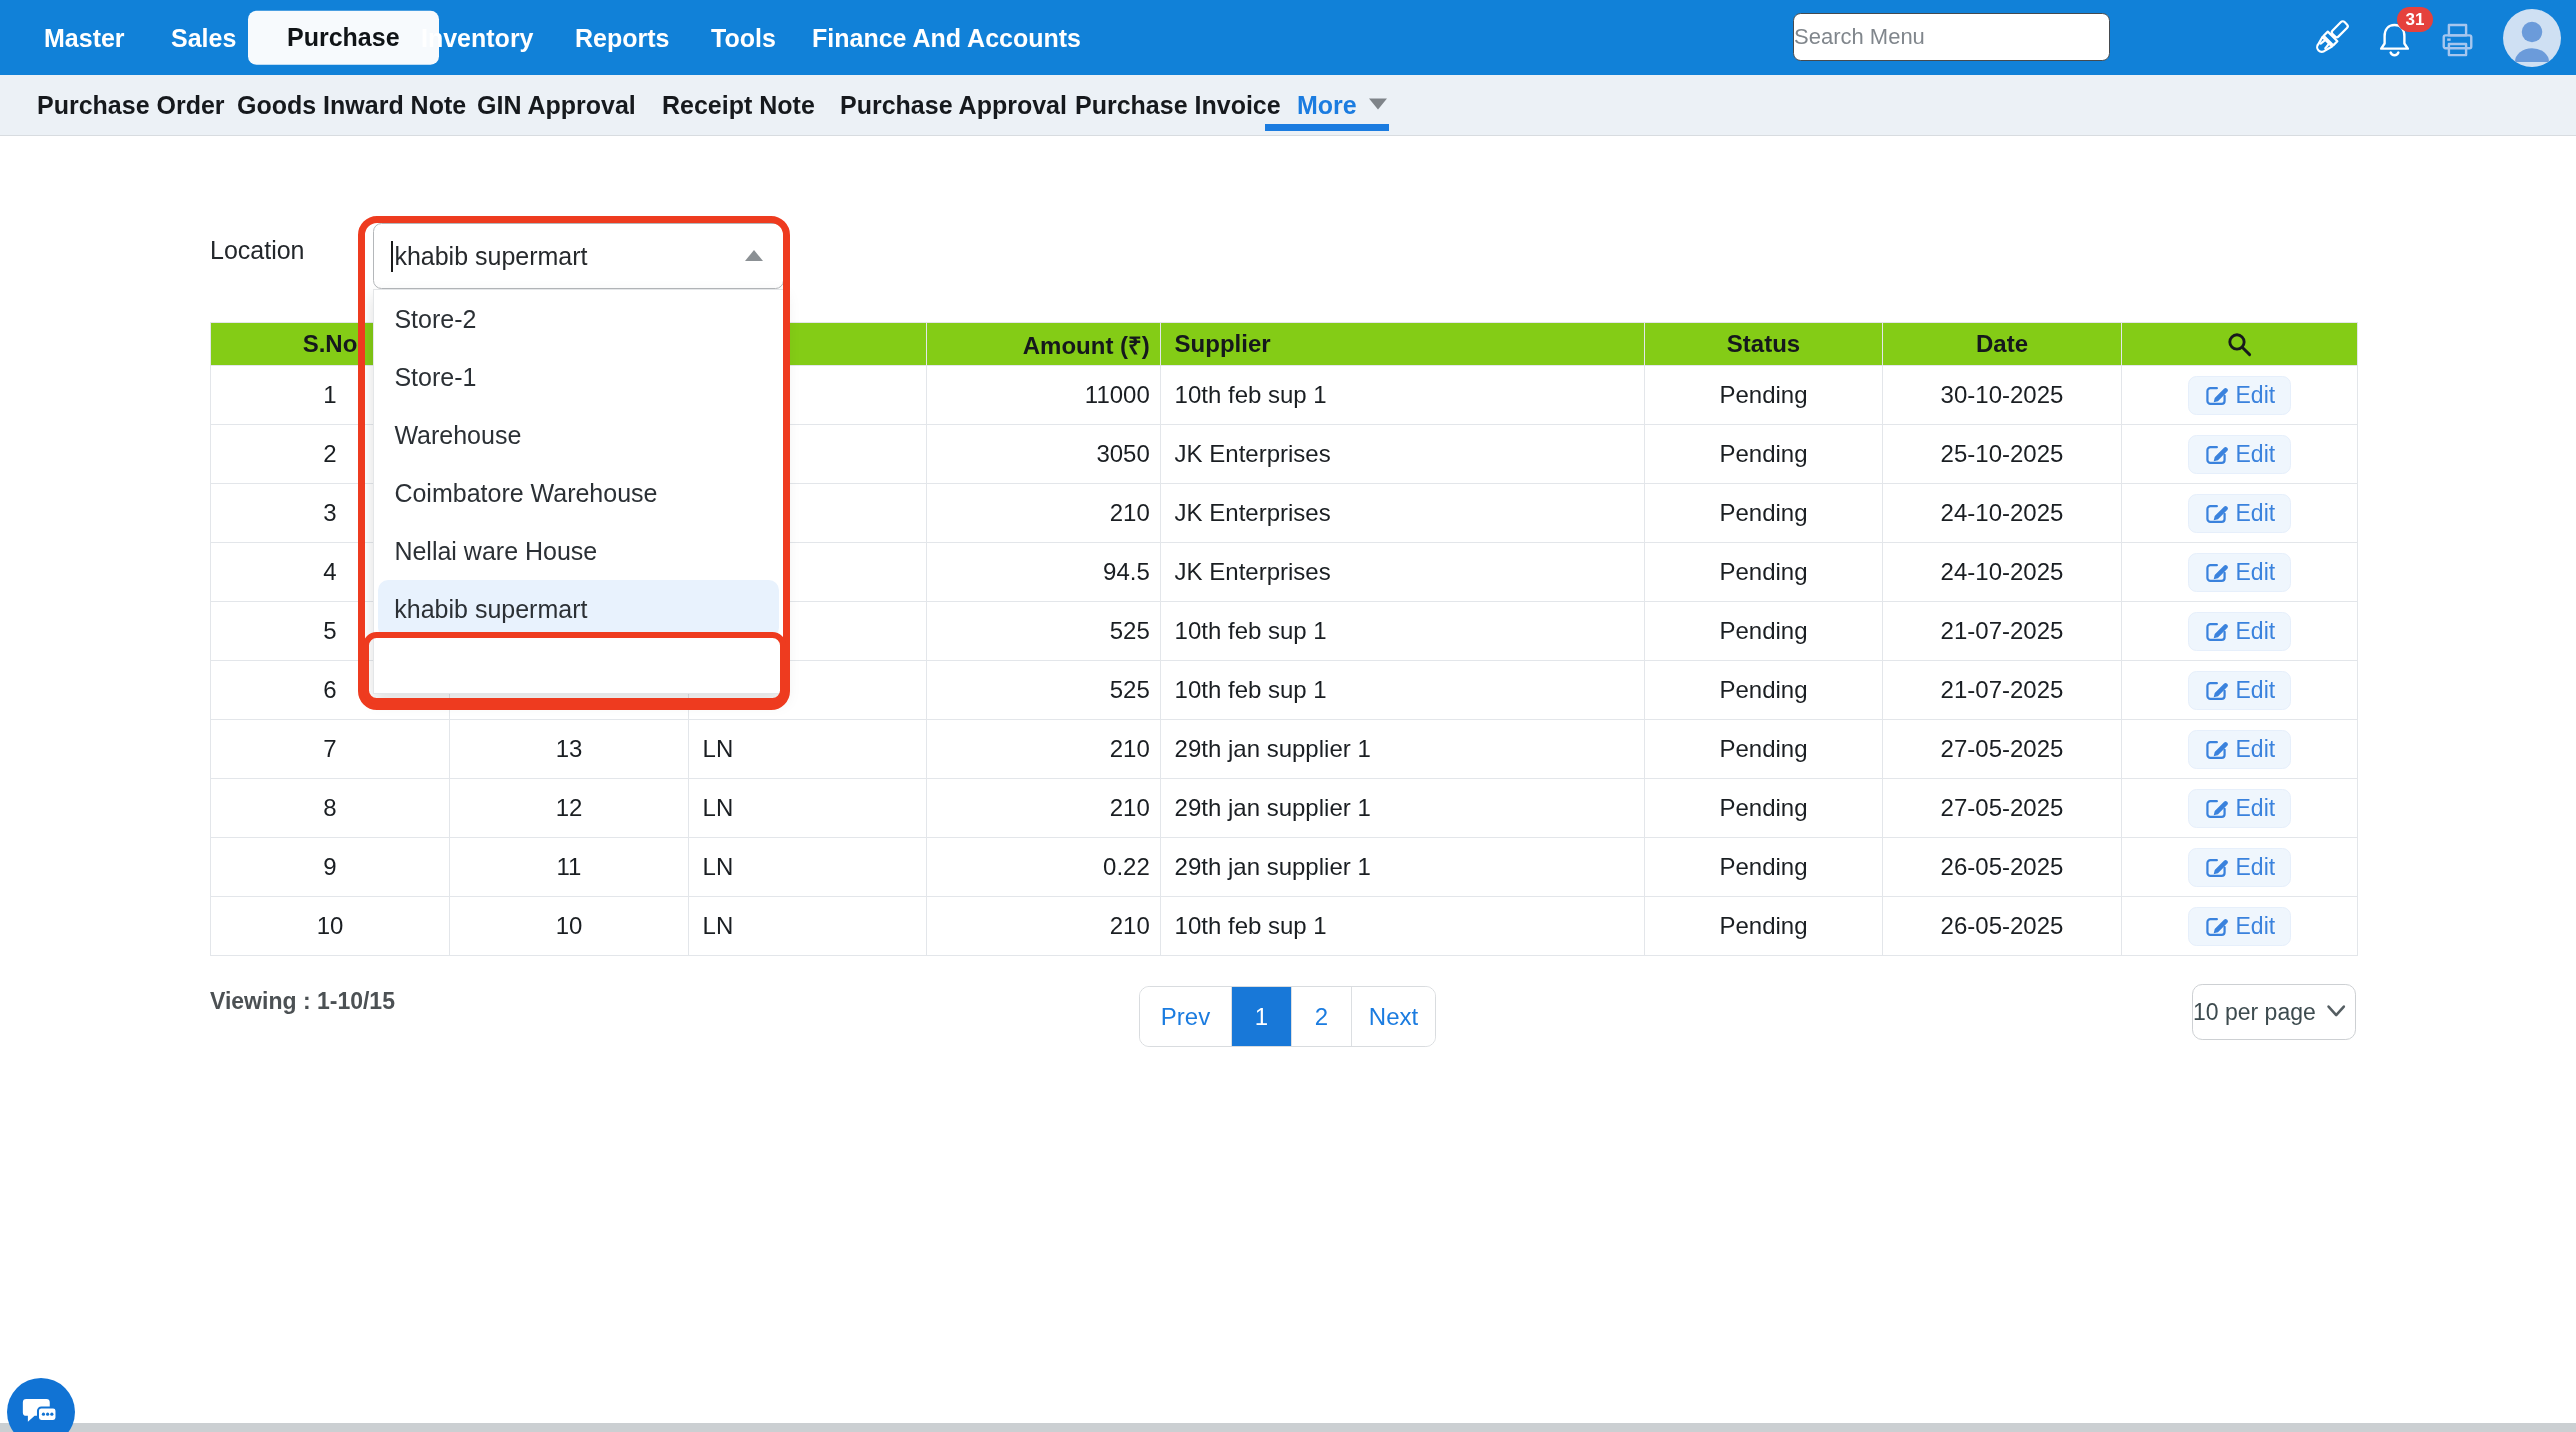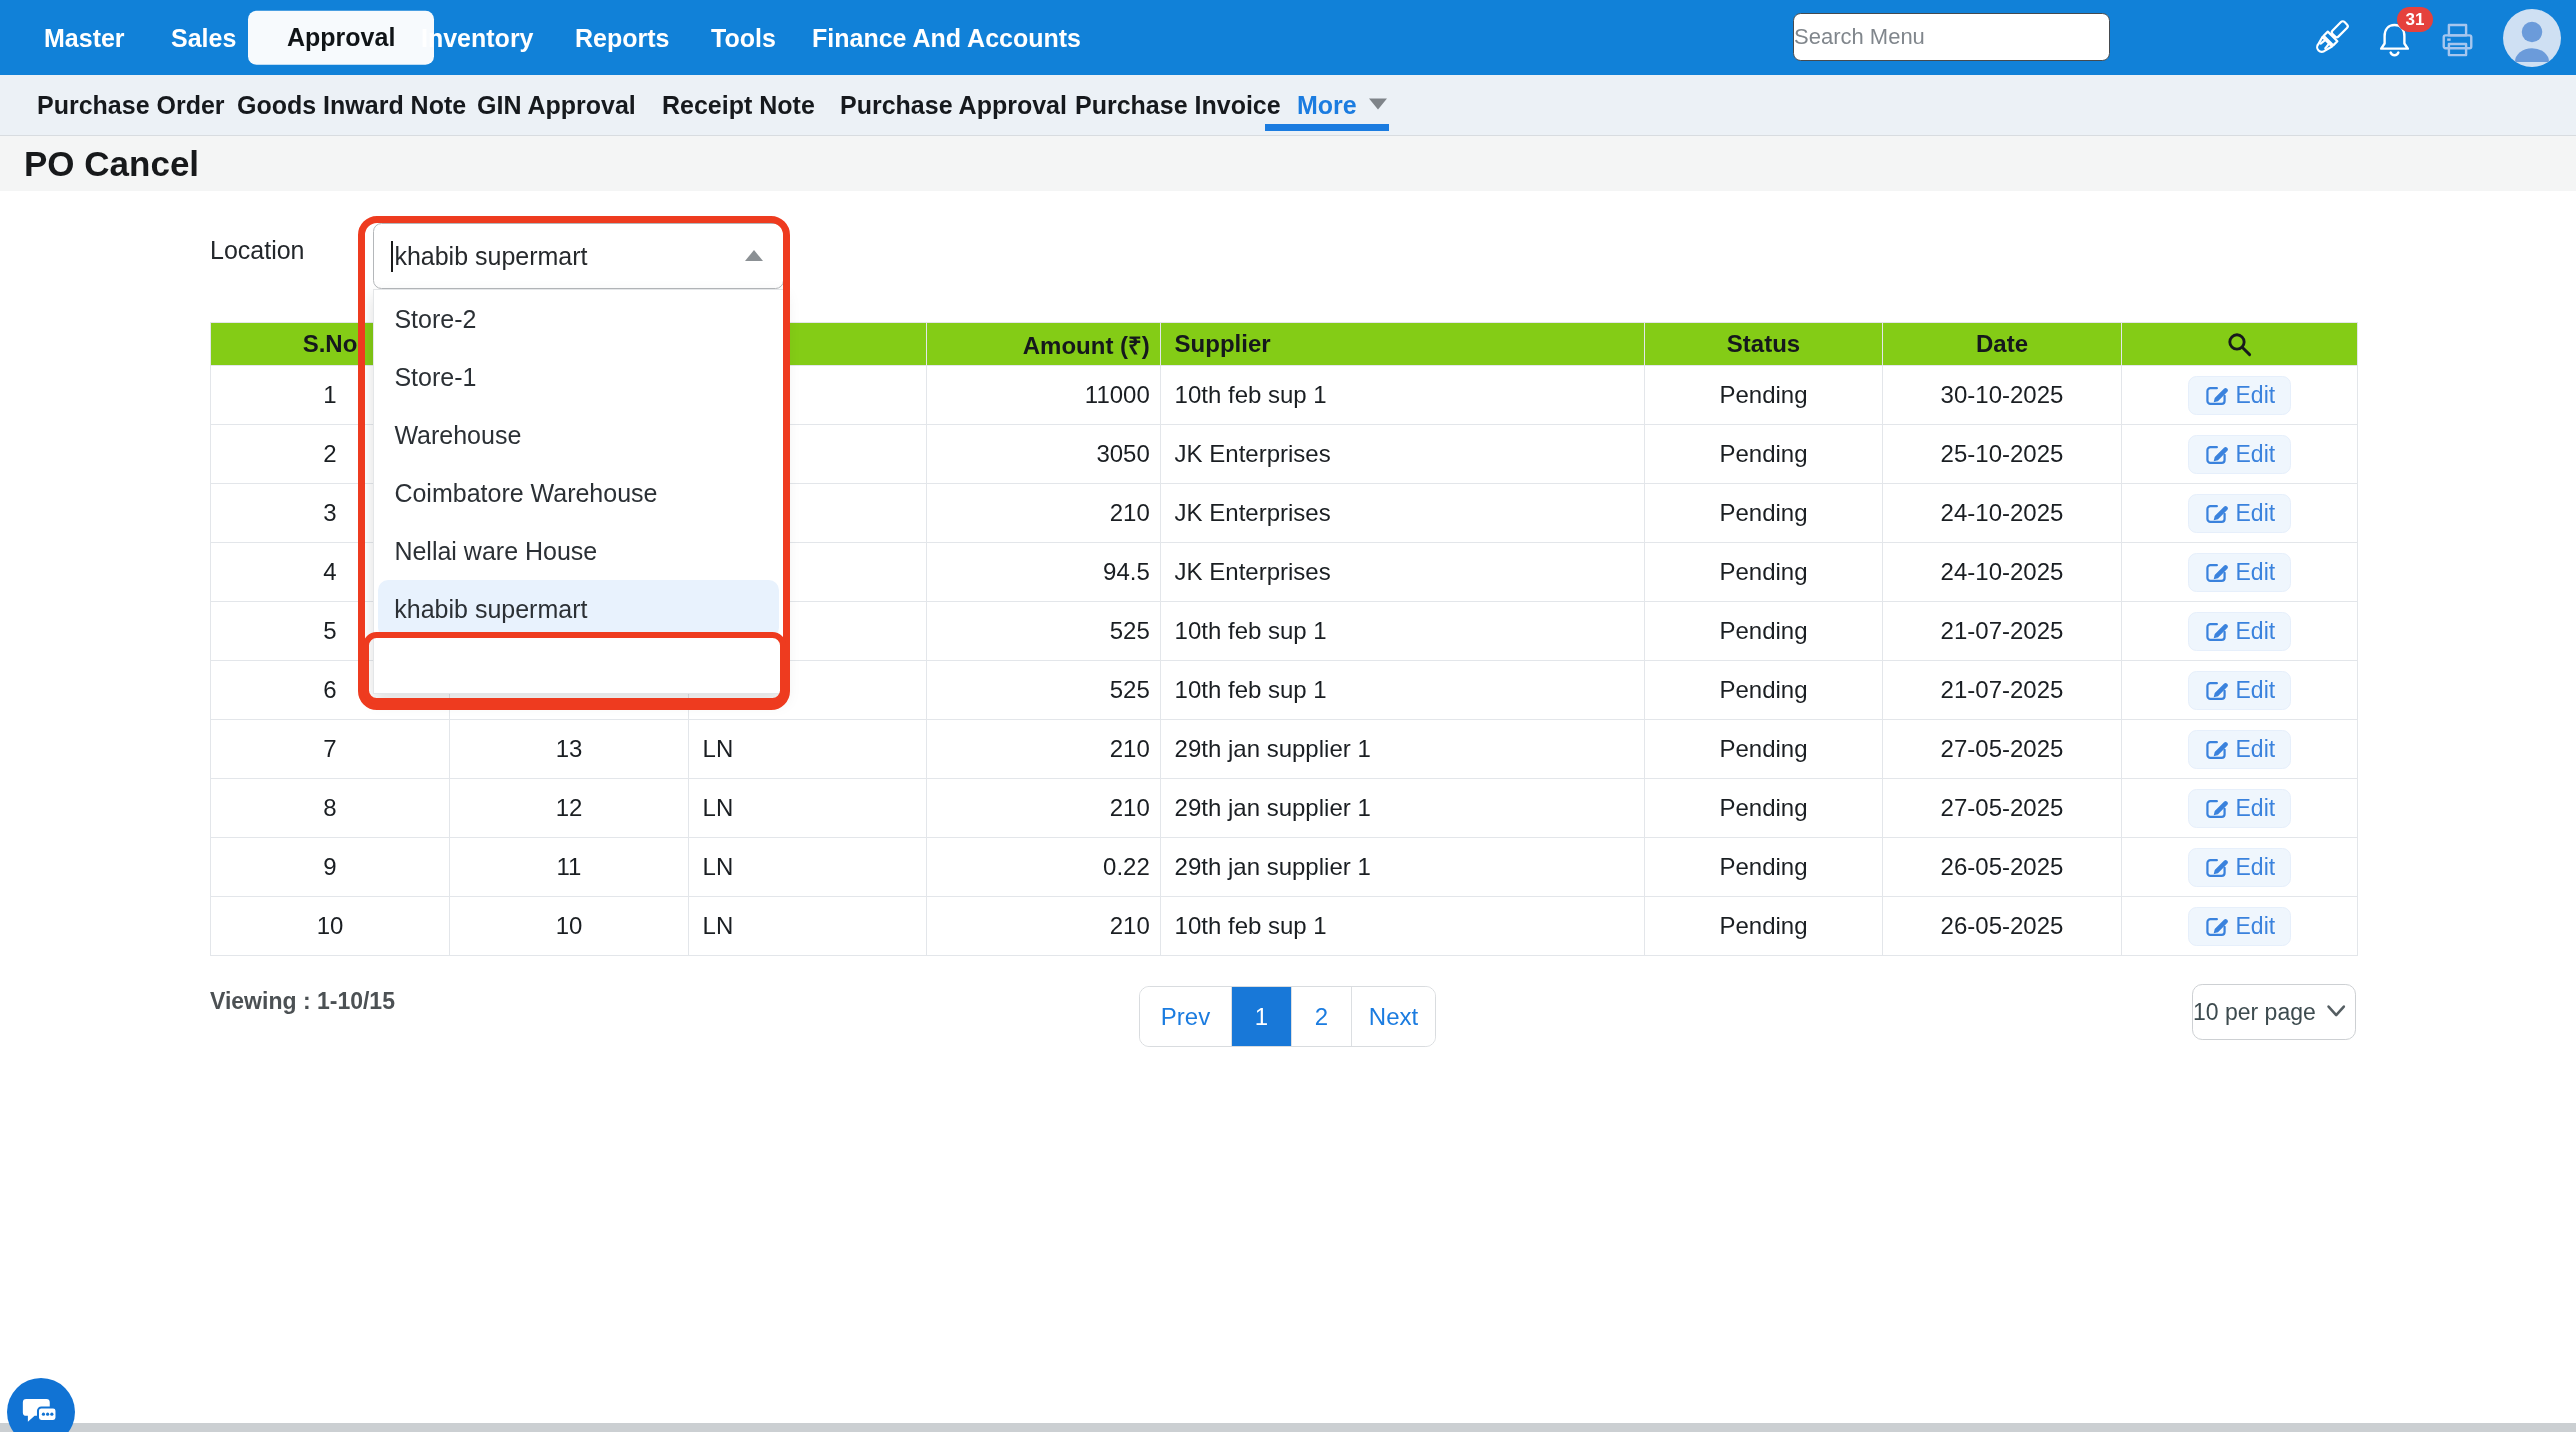--- a/index.html
+++ b/index.html
@@ -72,7 +72,7 @@
     <div id="topnav-items">
         <div class="tn-item" style="left: 44px;">Master</div>
         <div class="tn-item" style="left: 171px;">Sales</div>
-        <div class="tn-item active" style="left: 248px;">Approval</div>
+        <div class="tn-item active" style="left: 248px;">Purchase</div>
         <div class="tn-item" style="left: 421px;">Inventory</div>
         <div class="tn-item" style="left: 575px;">Reports</div>
         <div class="tn-item" style="left: 711px;">Tools</div>

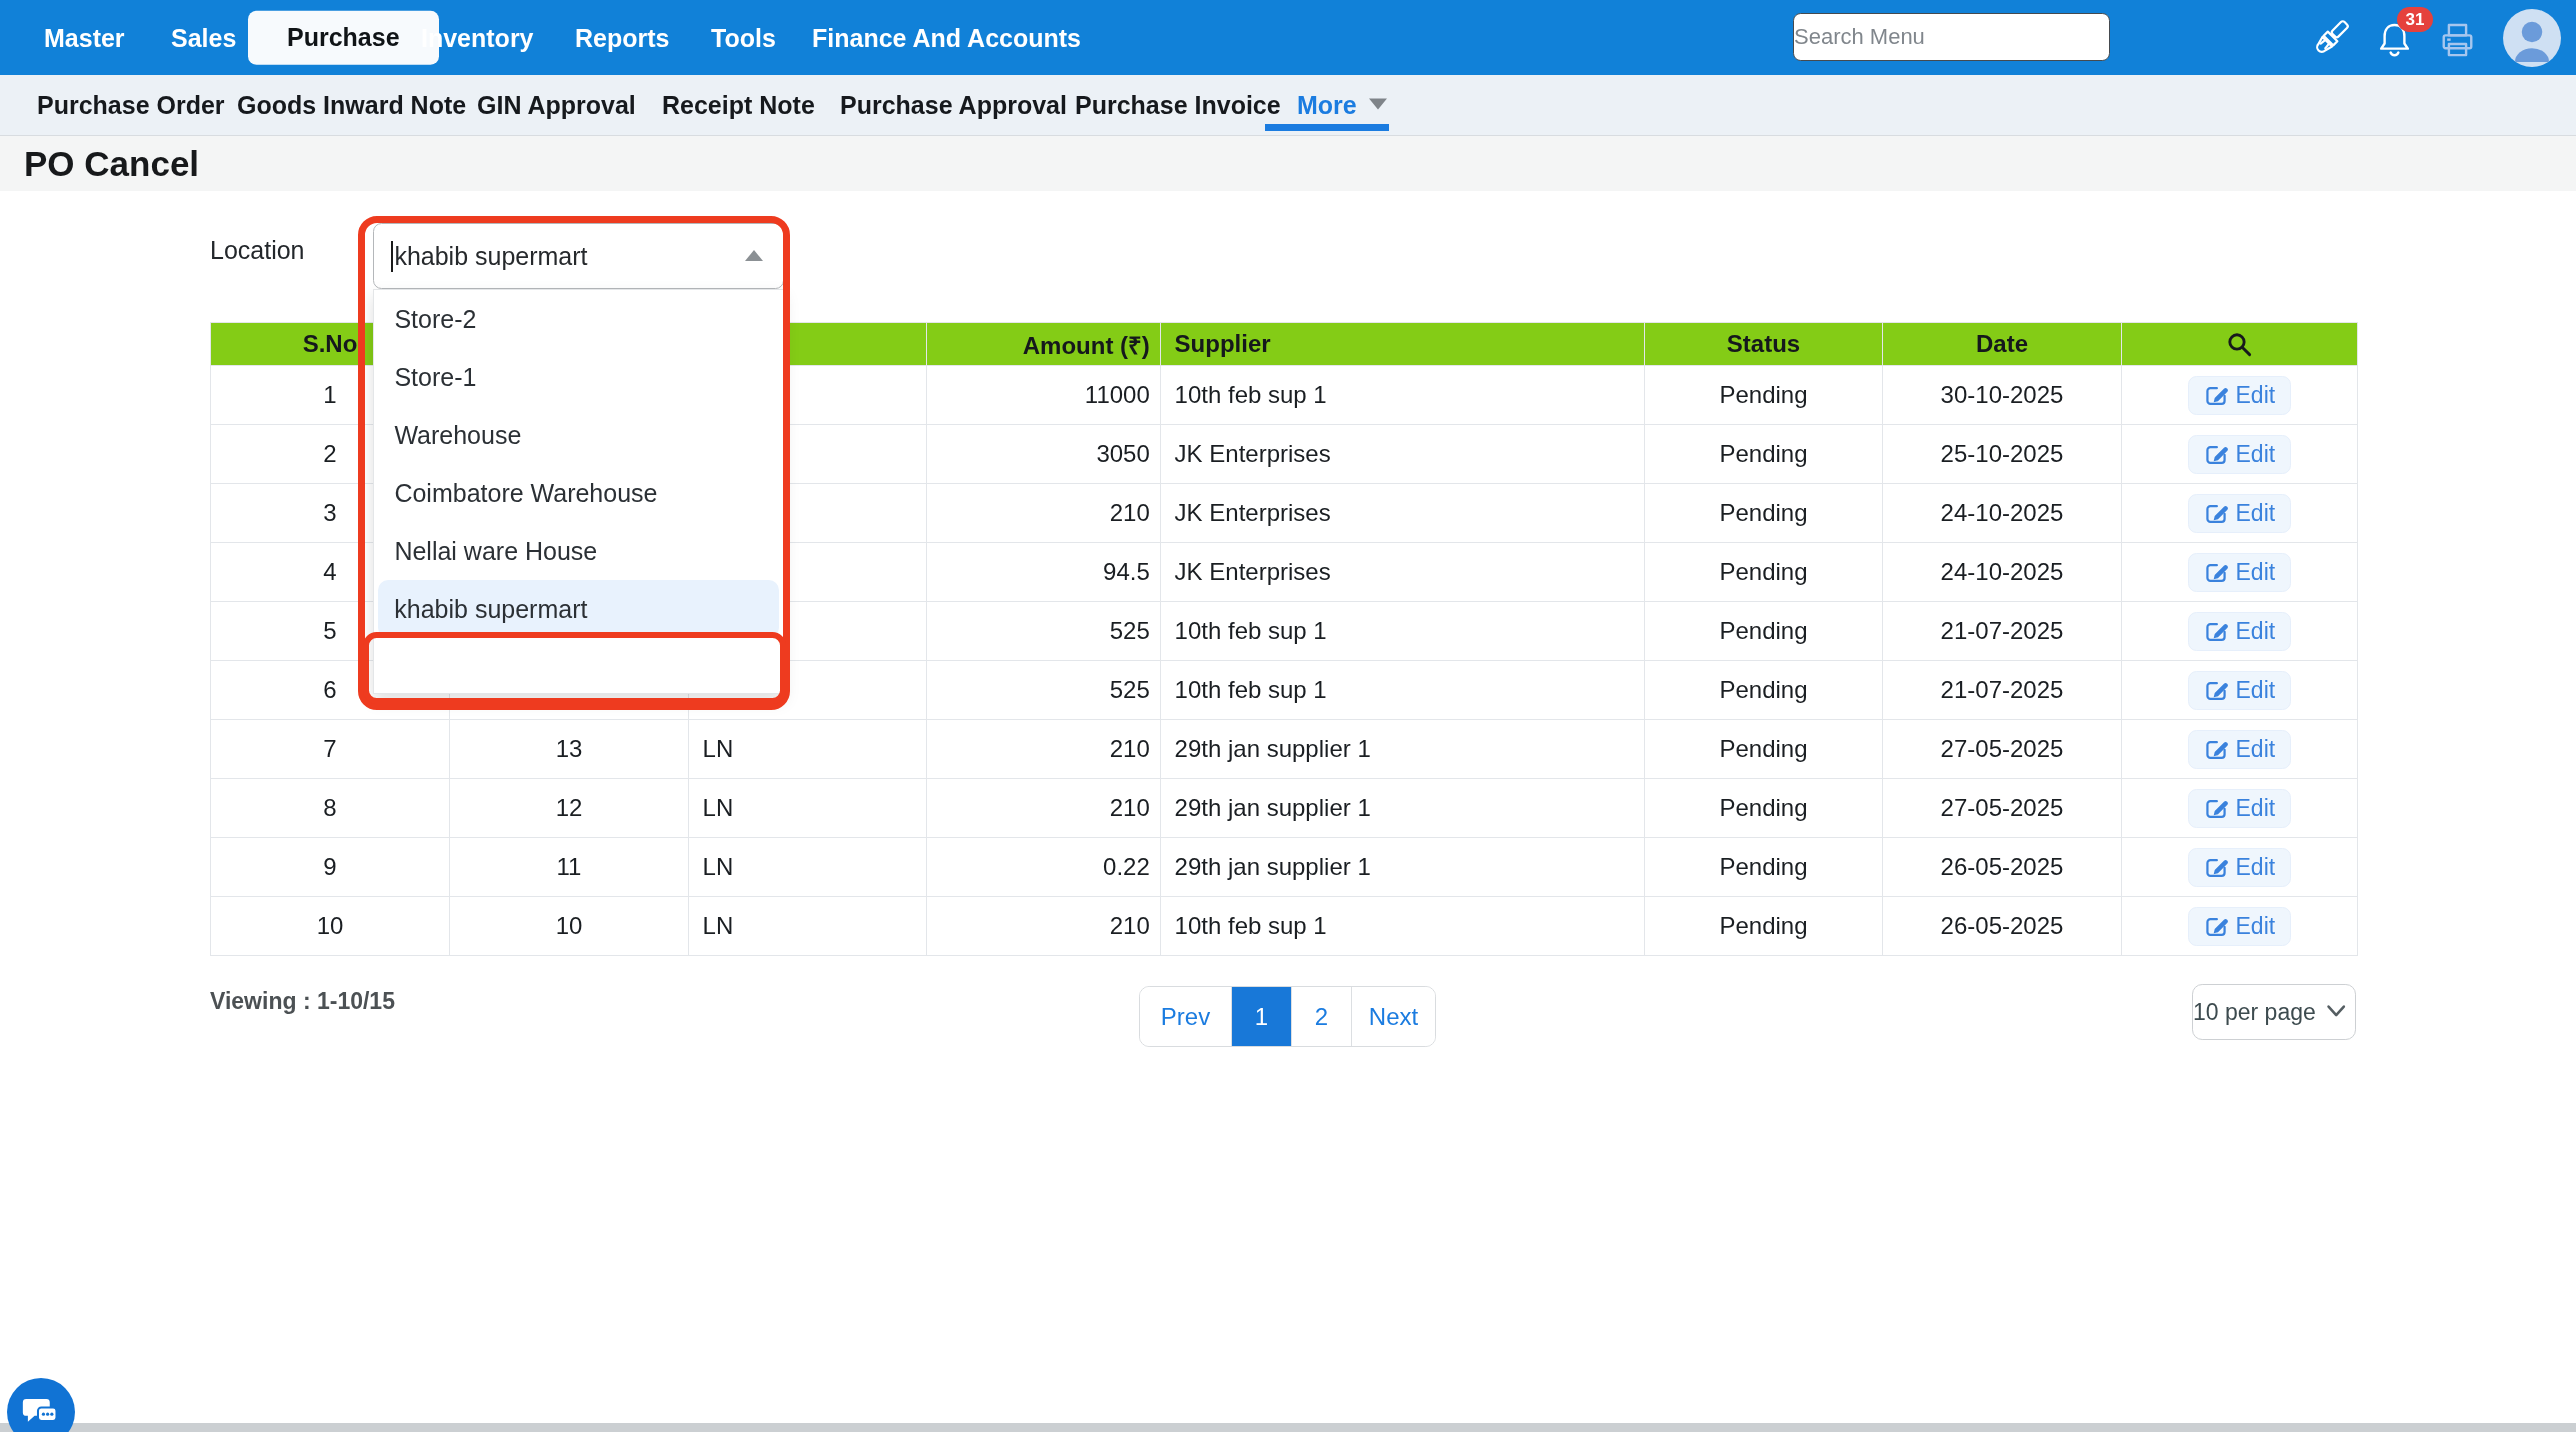--- a/index.html
+++ b/index.html
@@ -126,9 +126,6 @@
   </nav>
   <div class="more-underline"></div>
 
-  <div class="titlebar">
-    <h1>PO Cancel</h1>
-  </div>
 
   <span class="loc-label">Location</span>
 

